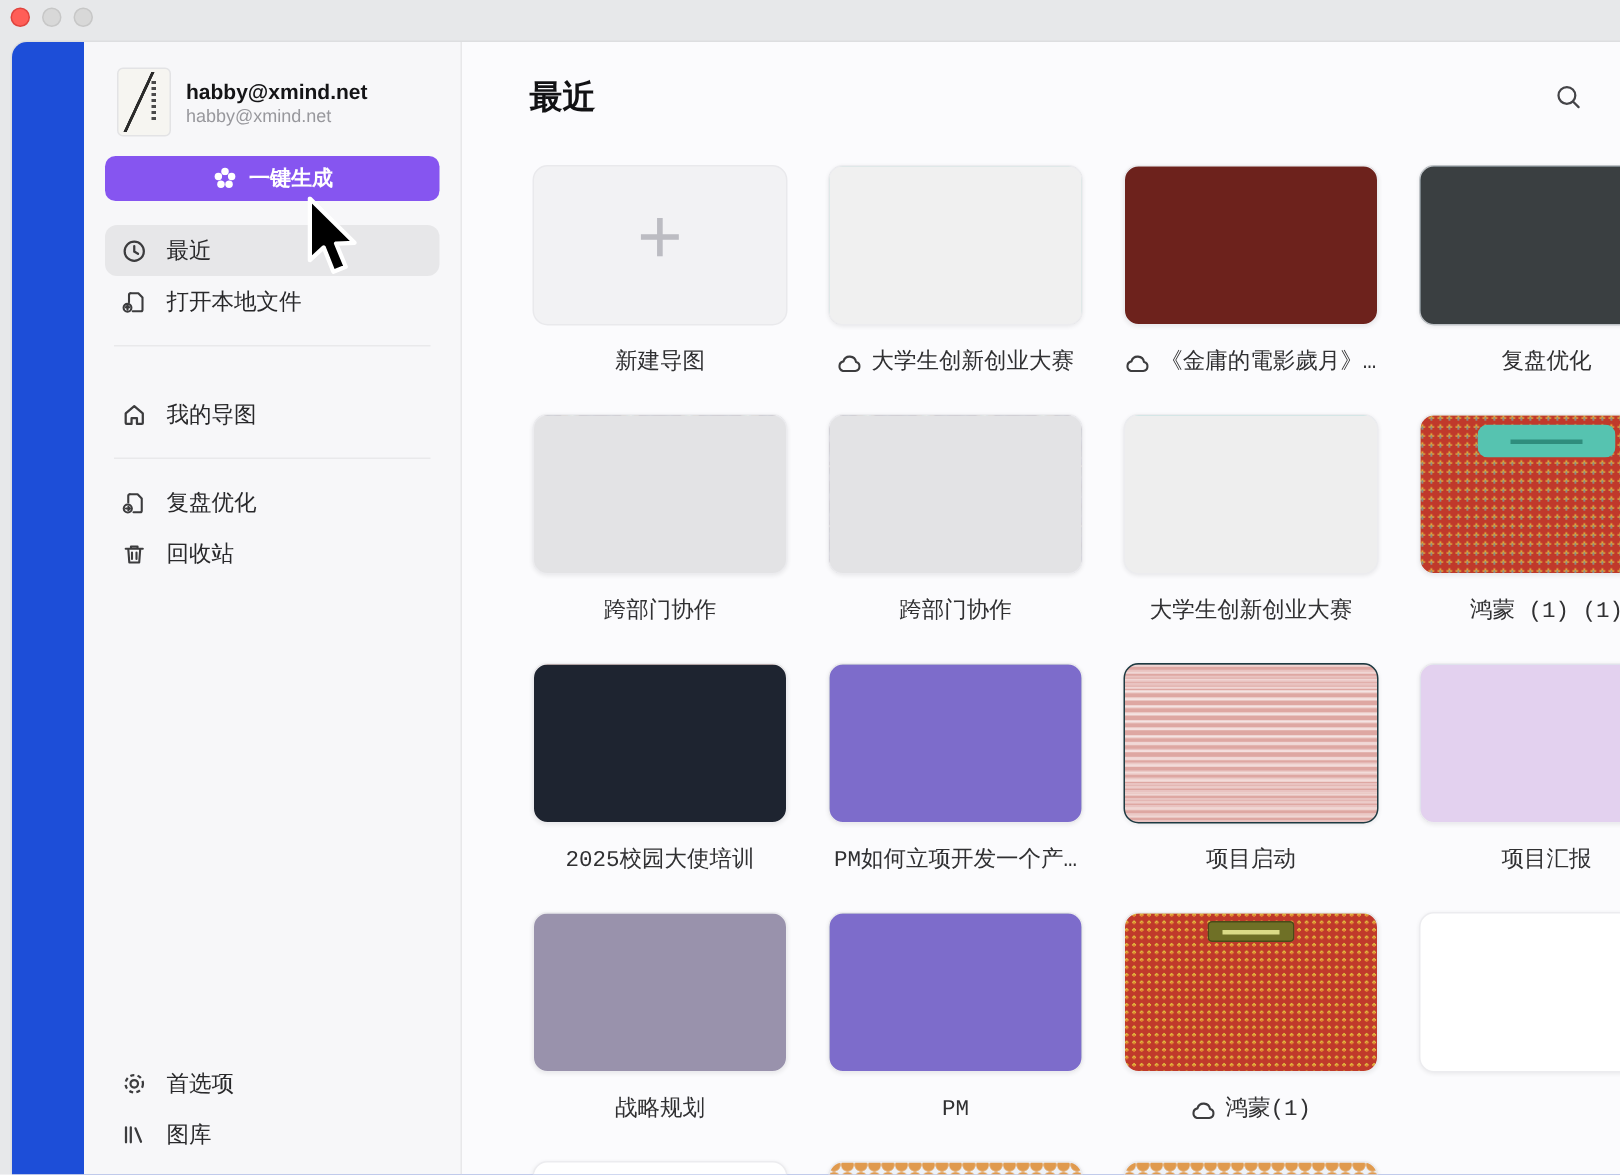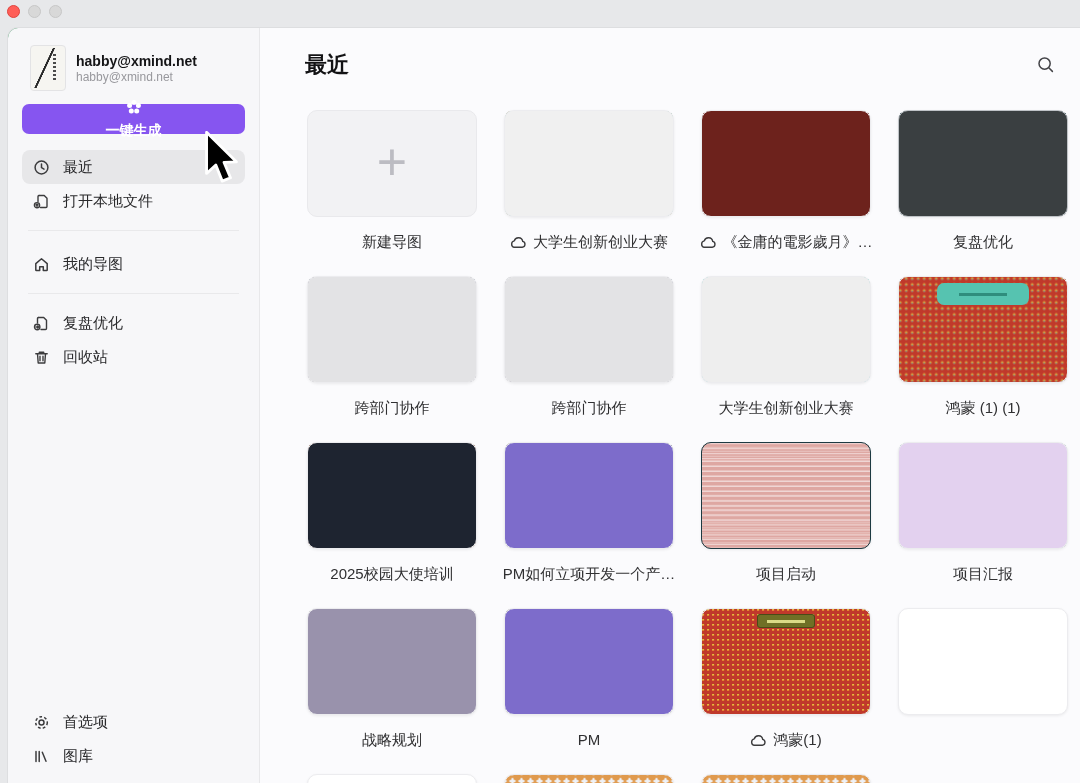--- a/index.html
+++ b/index.html
@@ -22,8 +22,9 @@
   .panel {
     position: absolute; left: 8px; top: 28px; right: 0; bottom: 0;
     border-top-left-radius: 10px; overflow: hidden;
-    background: #15803d; display: flex;
+    background: #1d4ed8; display: flex;
     box-shadow: 0 0 0 1px rgba(0,0,0,0.04);
+    padding-left: 48px;
   }
 
   

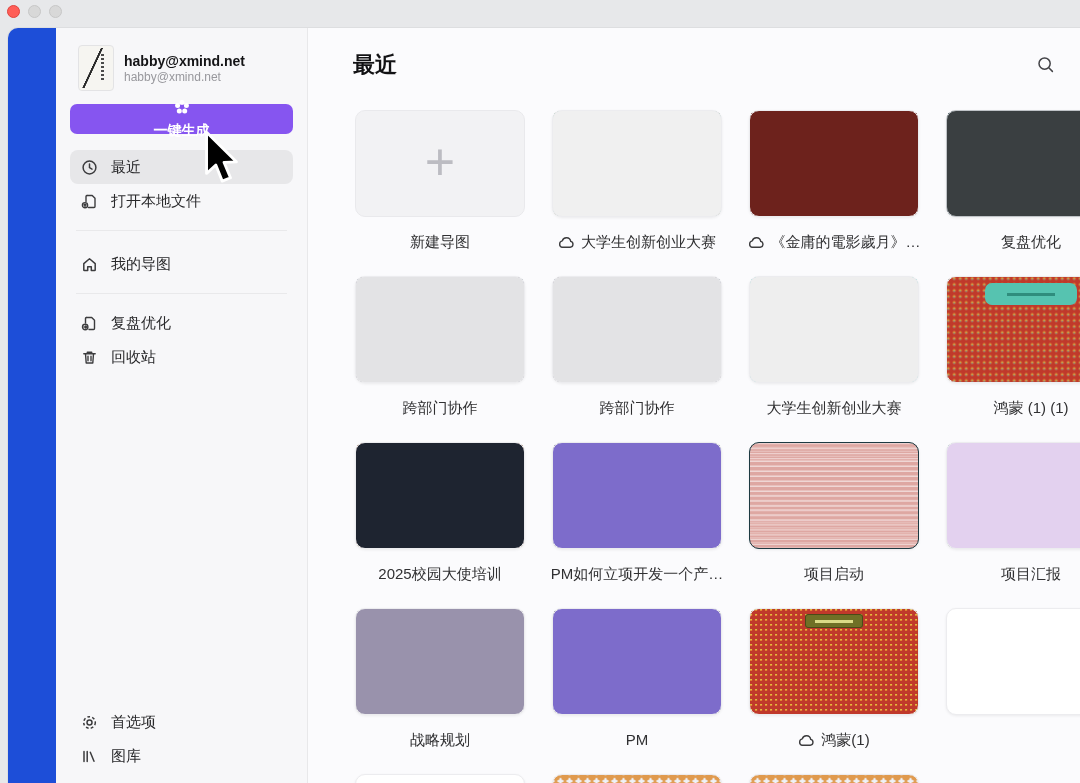--- a/index.html
+++ b/index.html
@@ -49,7 +49,7 @@
     margin: 12px 0 0 0; height: 30px; border: none; border-radius: 7px;
     background: #8655f0; color: #fff; font-size: 14px; font-weight: bold;
     display: flex; align-items: center; justify-content: center; gap: 7px;
-    font-family: inherit; cursor: pointer; width: 100%; flex-direction: column;
+    font-family: inherit; cursor: pointer; width: 100%;
   }
 
   .nav { margin-top: 16px; }

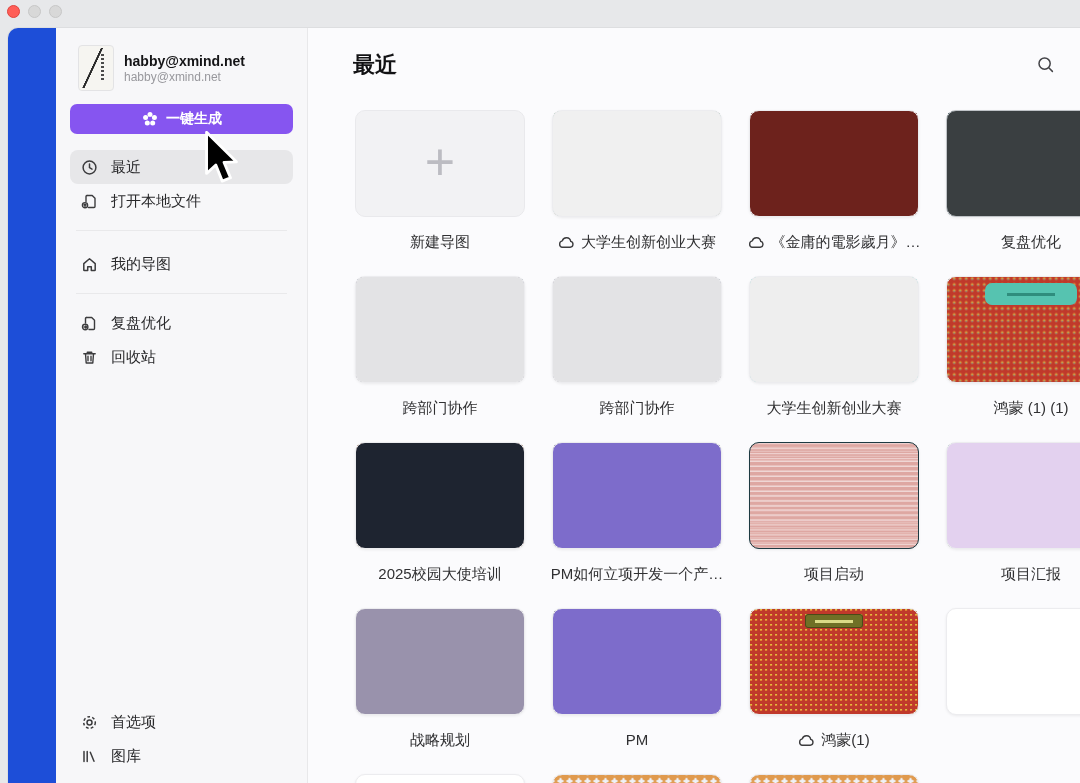--- a/index.html
+++ b/index.html
@@ -77,7 +77,7 @@
     display: grid; grid-template-columns: repeat(4, 170px);
     column-gap: 27px; grid-auto-rows: 166px;
   }
-  .card { width: 170px; cursor: pointer; }
+  .card { width: 170px; cursor: pointer; font-family: Liberation Mono, monospace; }
   .thumb {
     width: 170px; height: 107px; border-radius: 10px; position: relative;
     background-repeat: no-repeat; border: 1px solid #ececef;

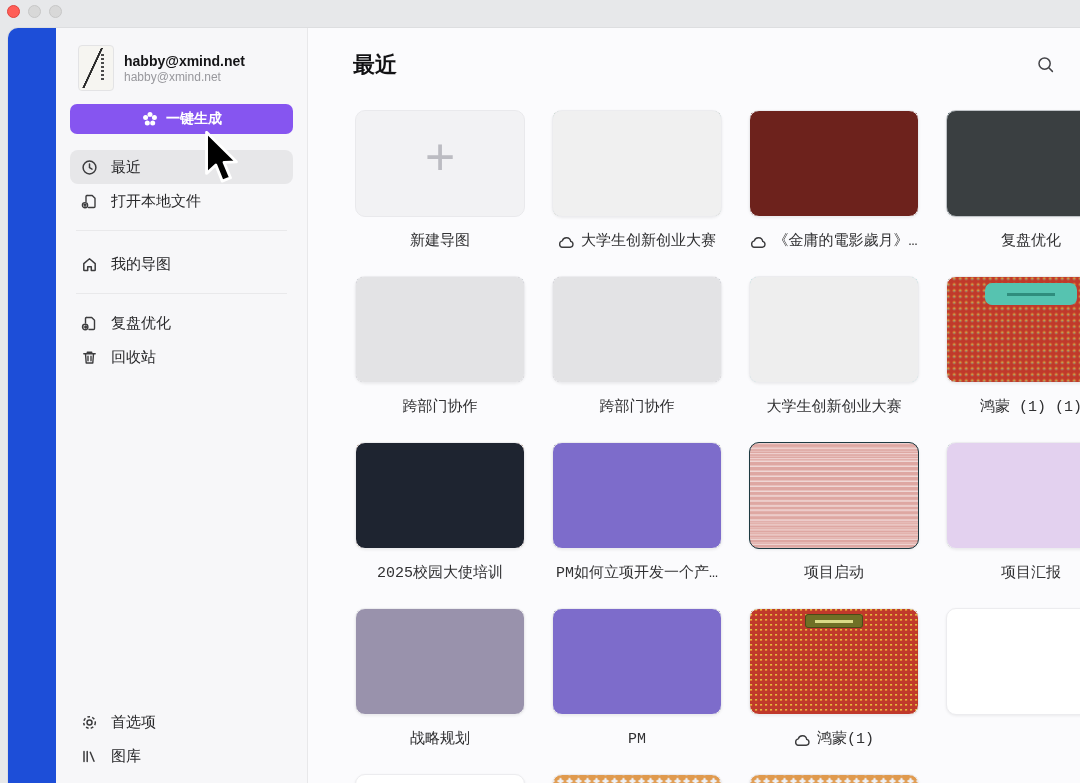--- a/index.html
+++ b/index.html
@@ -344,7 +344,7 @@
 
     <div class="divider"></div>
 
-    <div class="nav" style="margin-top:4px">
+    <div class="nav" style="margin-top:16px">
       <div class="nav-item">
         <span class="nicon">
           <svg width="17" height="17" viewBox="0 0 17 17" fill="none" stroke="#3c3c3e" stroke-width="1.5" stroke-linejoin="round">

